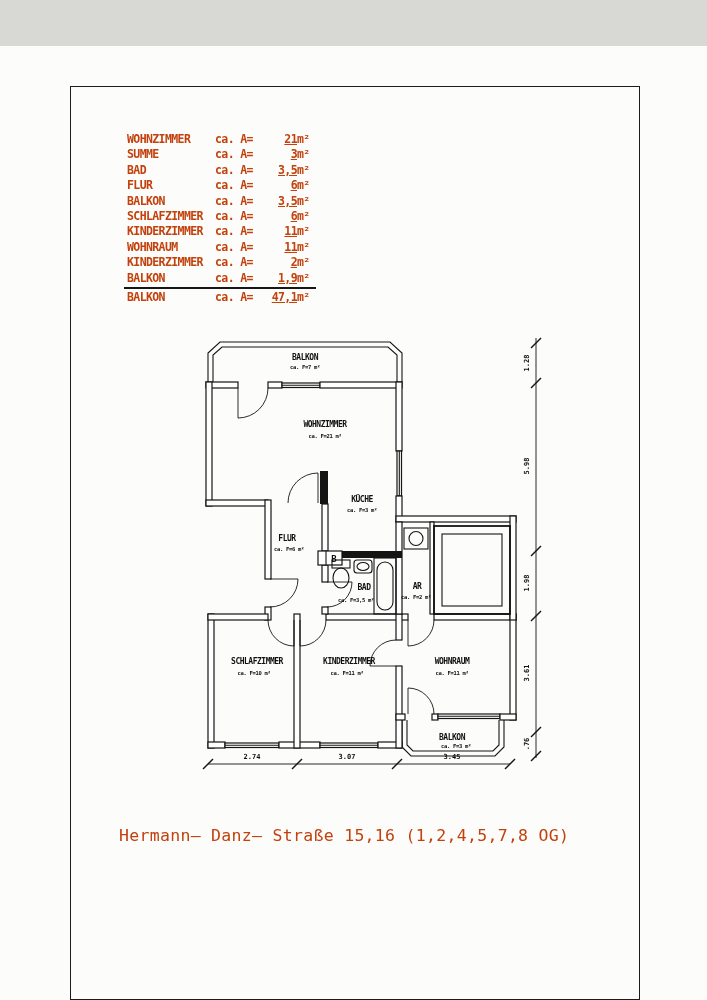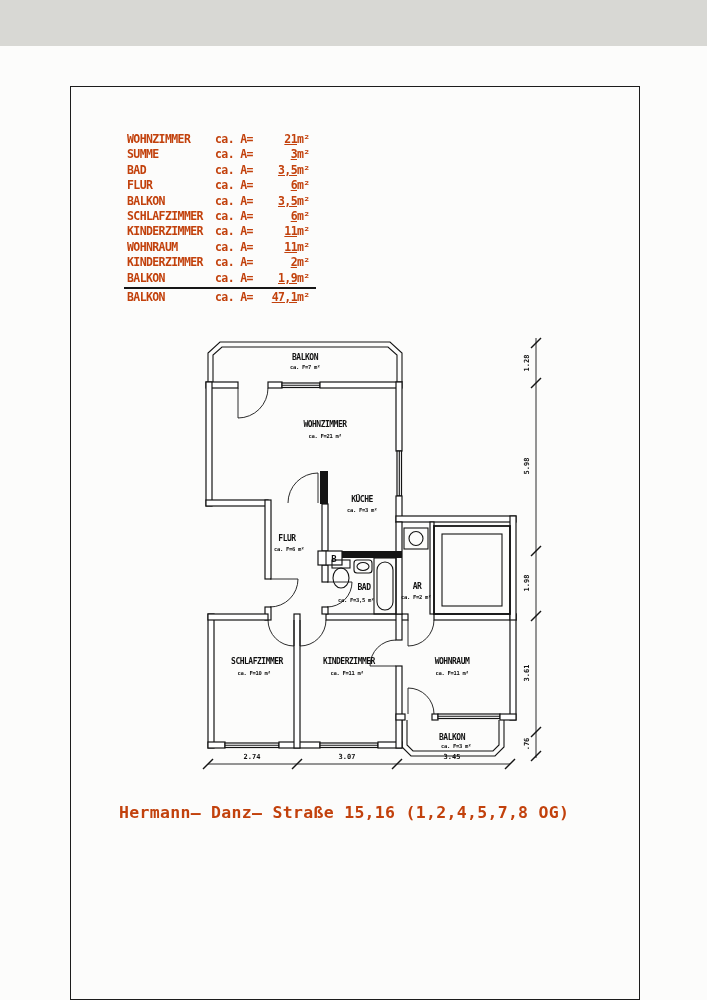--- a/index.html
+++ b/index.html
@@ -15,7 +15,7 @@
   .acol-unit{width:22px;text-align:left;}
   .table-line{border-top:2px solid #161616;width:192px;margin-left:-3px;margin-top:1px;margin-bottom:1px;}
   
-  .caption{position:absolute;left:119px;top:757px;font-size:16.5px;font-weight:700;letter-spacing:0.3px;white-space:pre;}
+  .caption{position:absolute;left:119px;top:780px;font-size:16.5px;font-weight:400;letter-spacing:0.3px;white-space:pre;}
   
   svg.plan{position:absolute;left:0;top:0;}
   .w{fill:#ffffff;stroke:#141414;stroke-width:1.2;}

